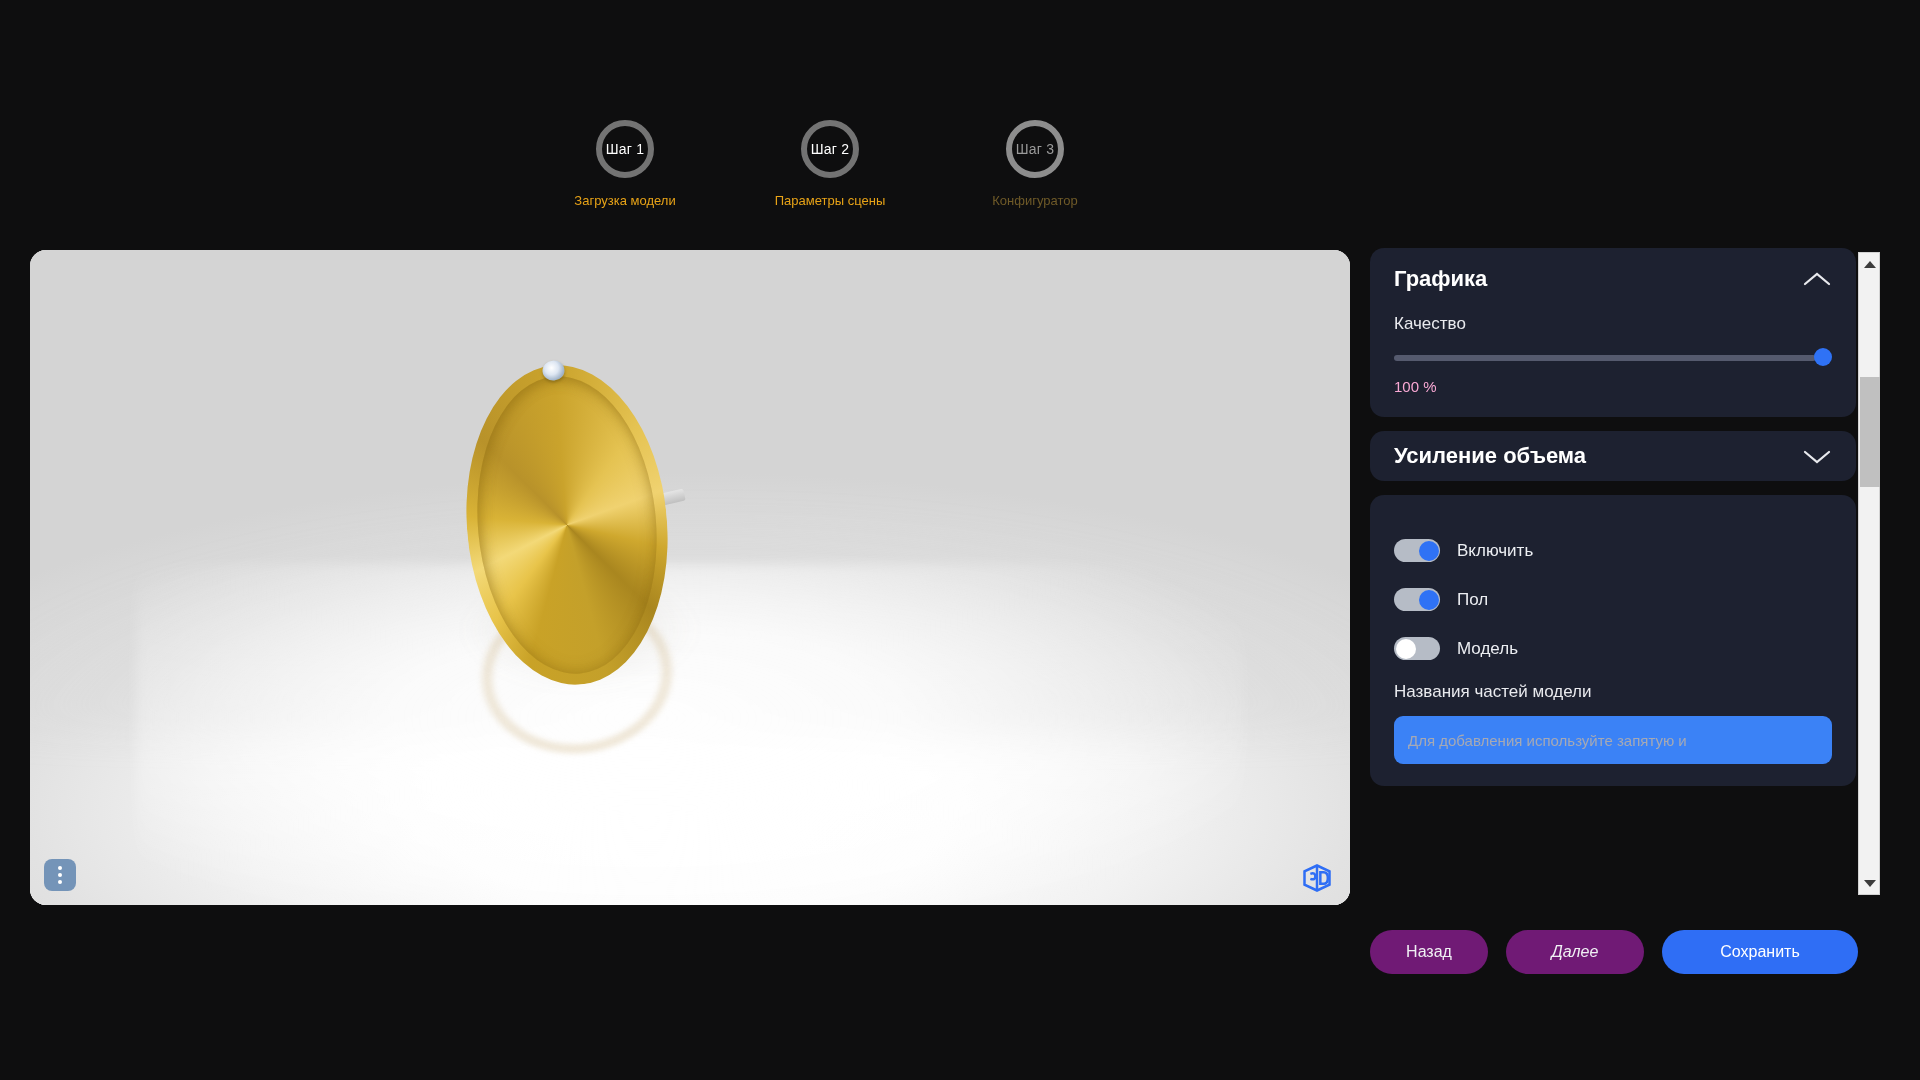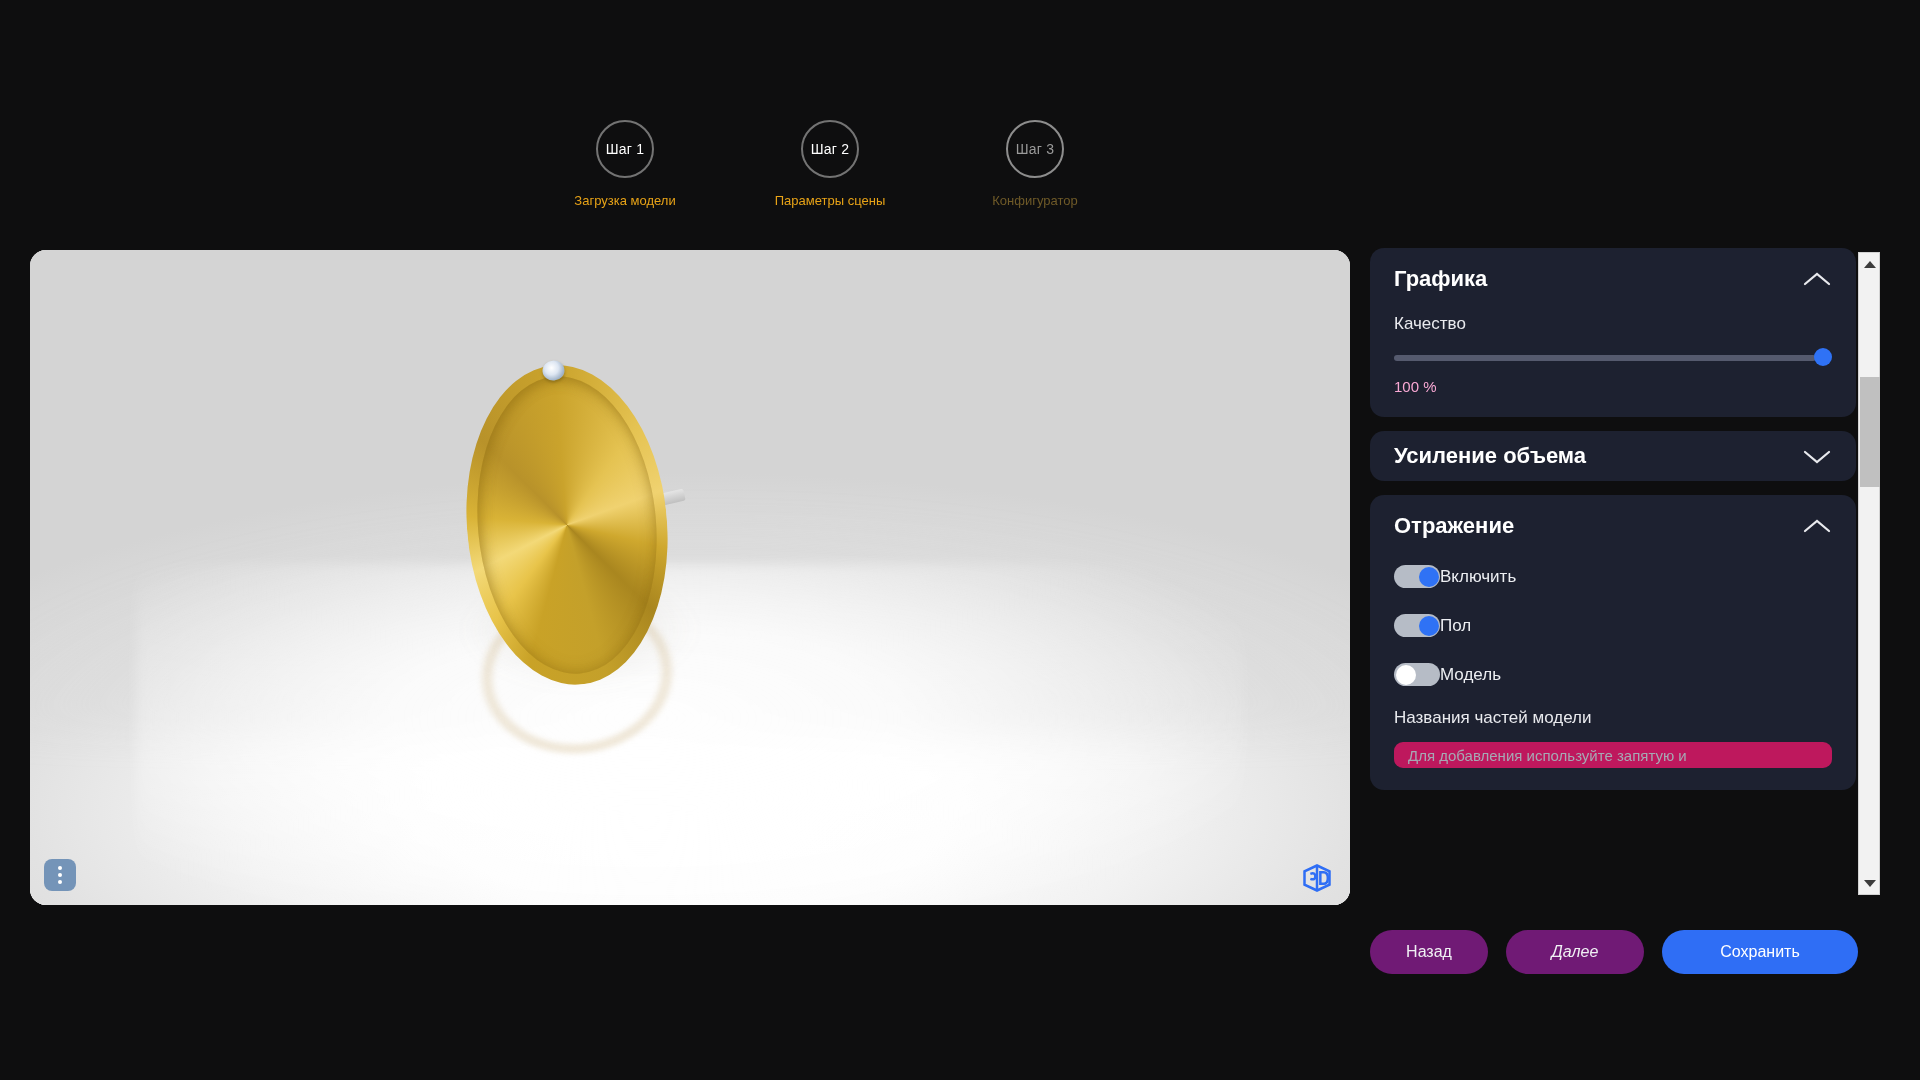--- a/index.html
+++ b/index.html
@@ -29,7 +29,7 @@
   .step-circle {
     width: 58px; height: 58px;
     border-radius: 50%;
-    border: 2px solid #737373;
+    border: 6px solid #737373;
     display: flex; align-items: center; justify-content: center;
     font-size: 14px;
     color: #ffffff;

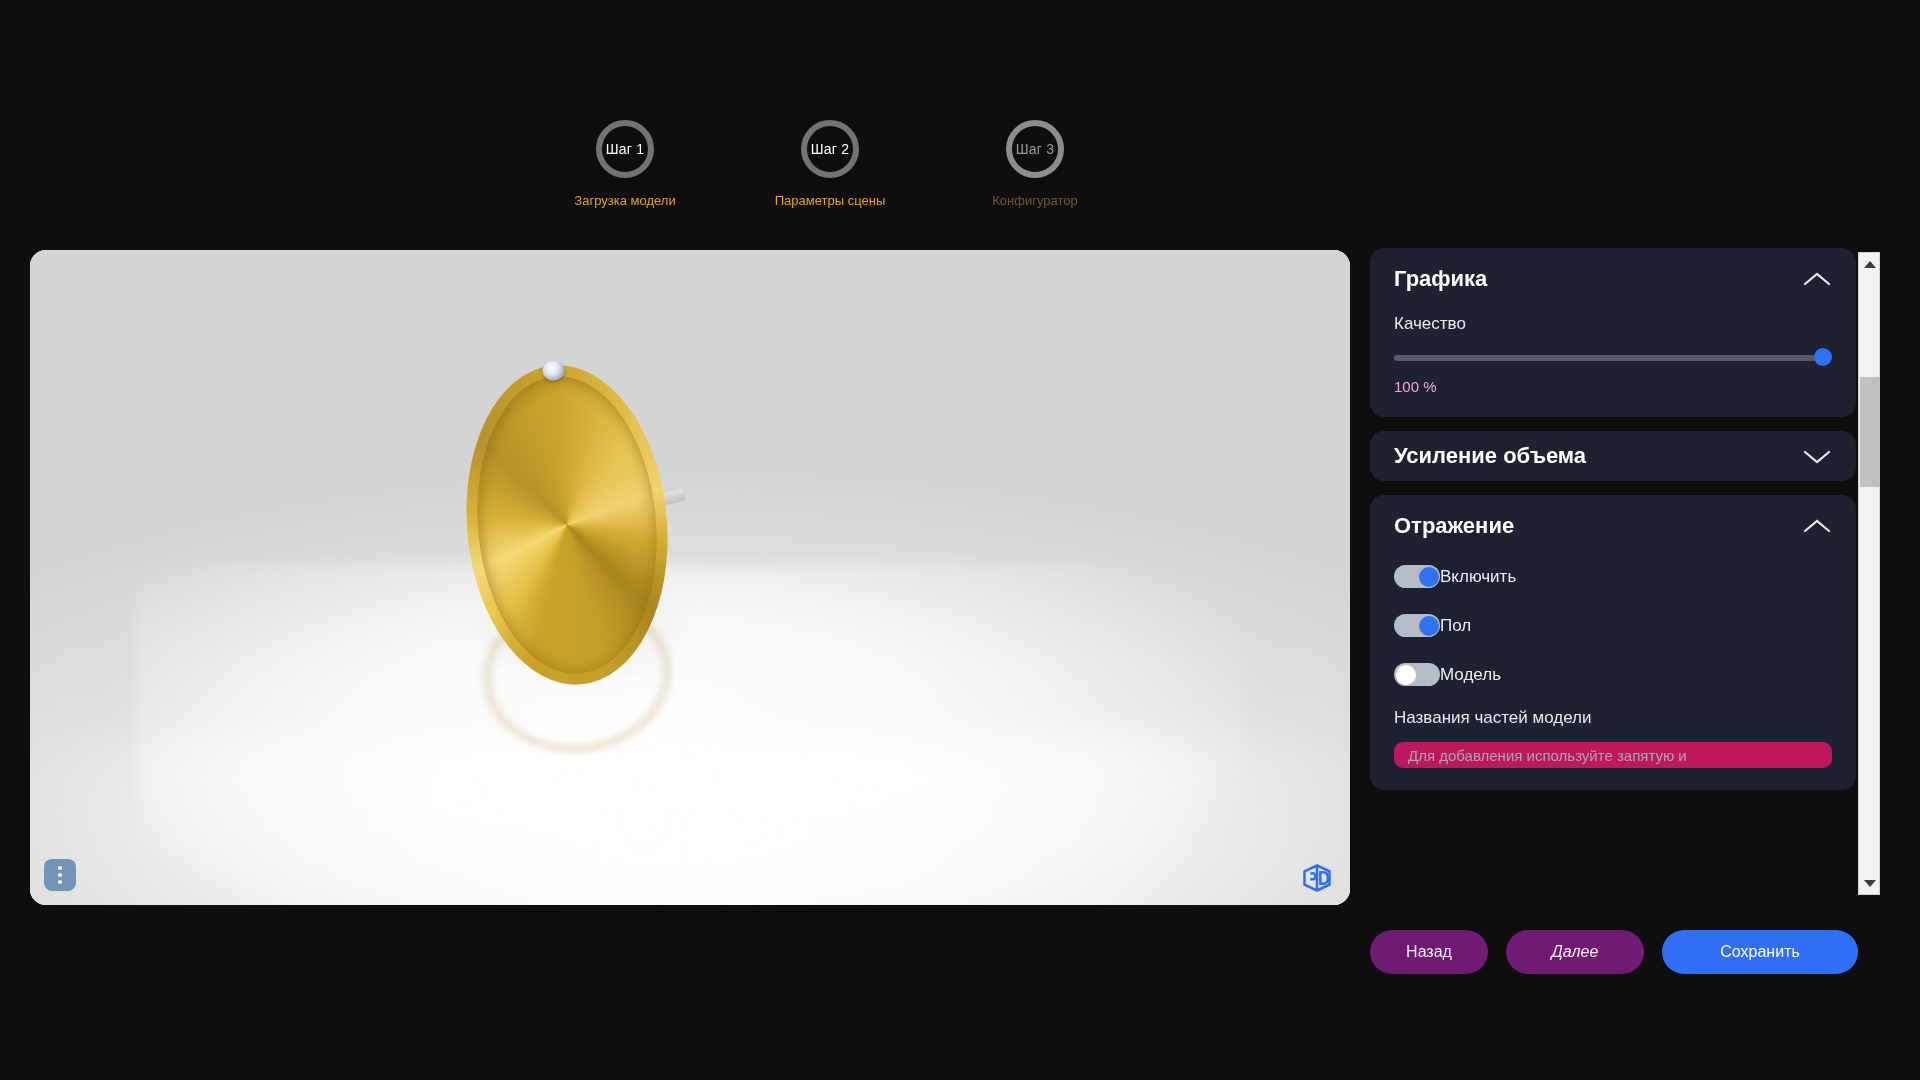--- a/index.html
+++ b/index.html
@@ -382,12 +382,6 @@
   </div>
 
   <div class="card">
-    <div class="card-head">
-      <div class="card-title">Отражение</div>
-      <svg class="chev" viewBox="0 0 30 18">
-        <path d="M3 14 L15 4 L27 14" fill="none" stroke="#e9eaee" stroke-width="2.2" stroke-linecap="round"></path>
-      </svg>
-    </div>
 
     <div class="toggle-row">
       <div class="toggle">

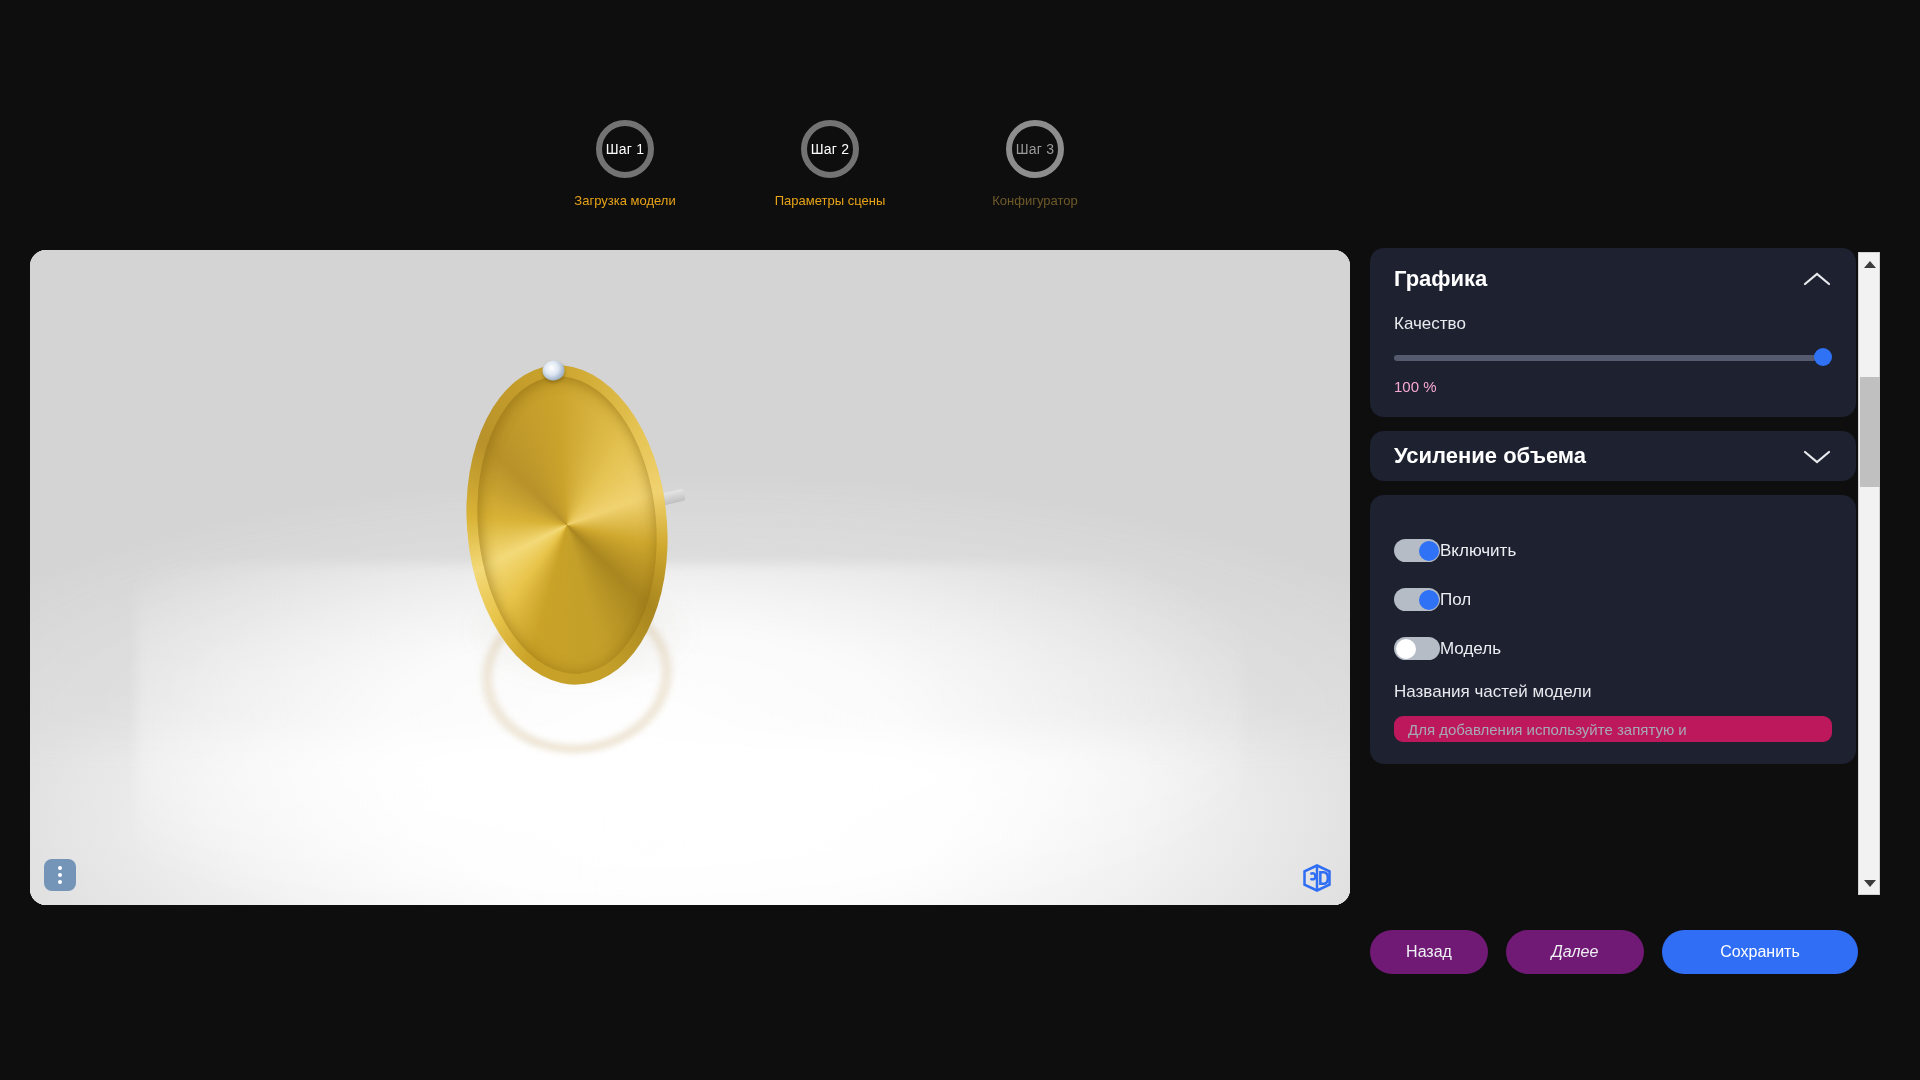--- a/index.html
+++ b/index.html
@@ -219,7 +219,7 @@
   }
 
   .toggle-row {
-    display: flex; align-items: center; 
+    display: flex; align-items: center; gap: 17px;
     margin-top: 26px;
   }
   .toggle {

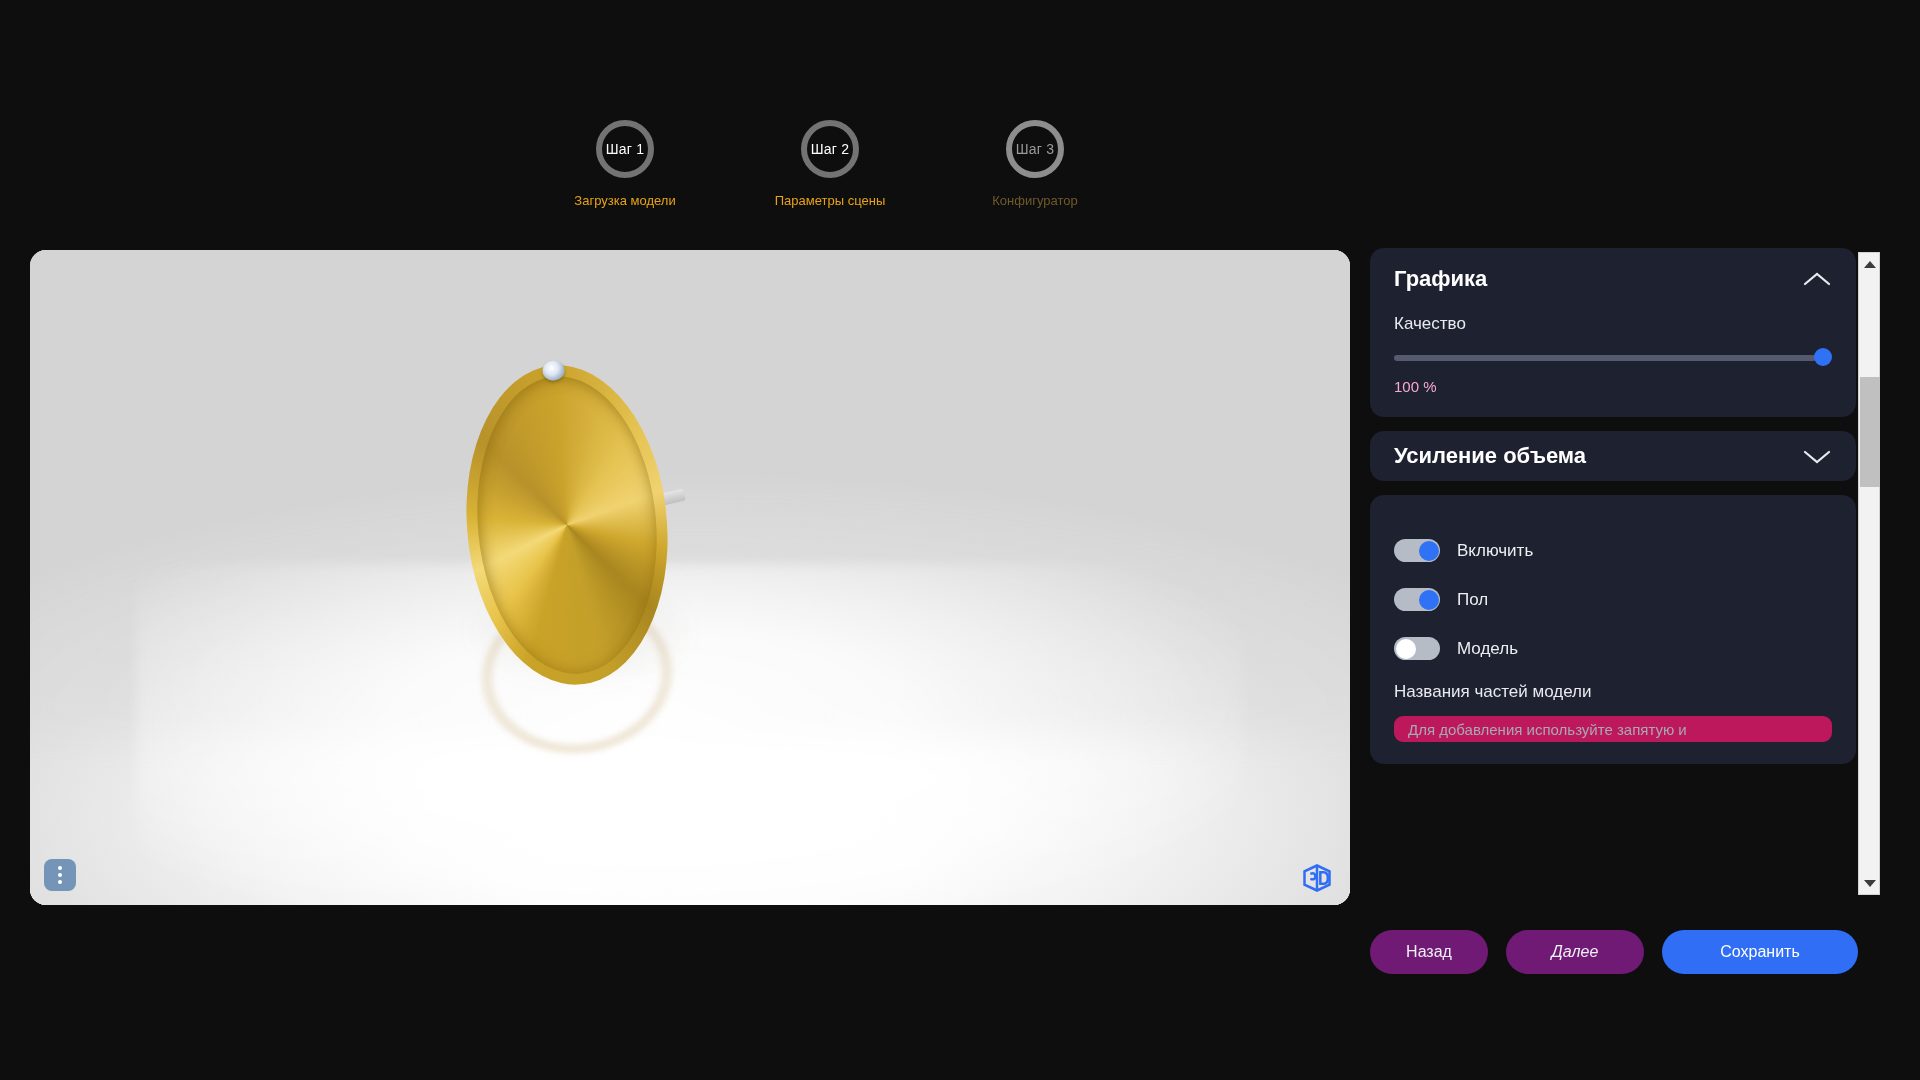--- a/index.html
+++ b/index.html
@@ -238,10 +238,10 @@
   .text-input {
     margin-top: 14px;
     width: 100%;
-    height: 26px;
+    height: 48px;
     border-radius: 9px;
     border: none;
-    background: #be185d;
+    background: #3b82f6;
     color: #e8e9ee;
     font-size: 15px;
     padding: 0 14px;

